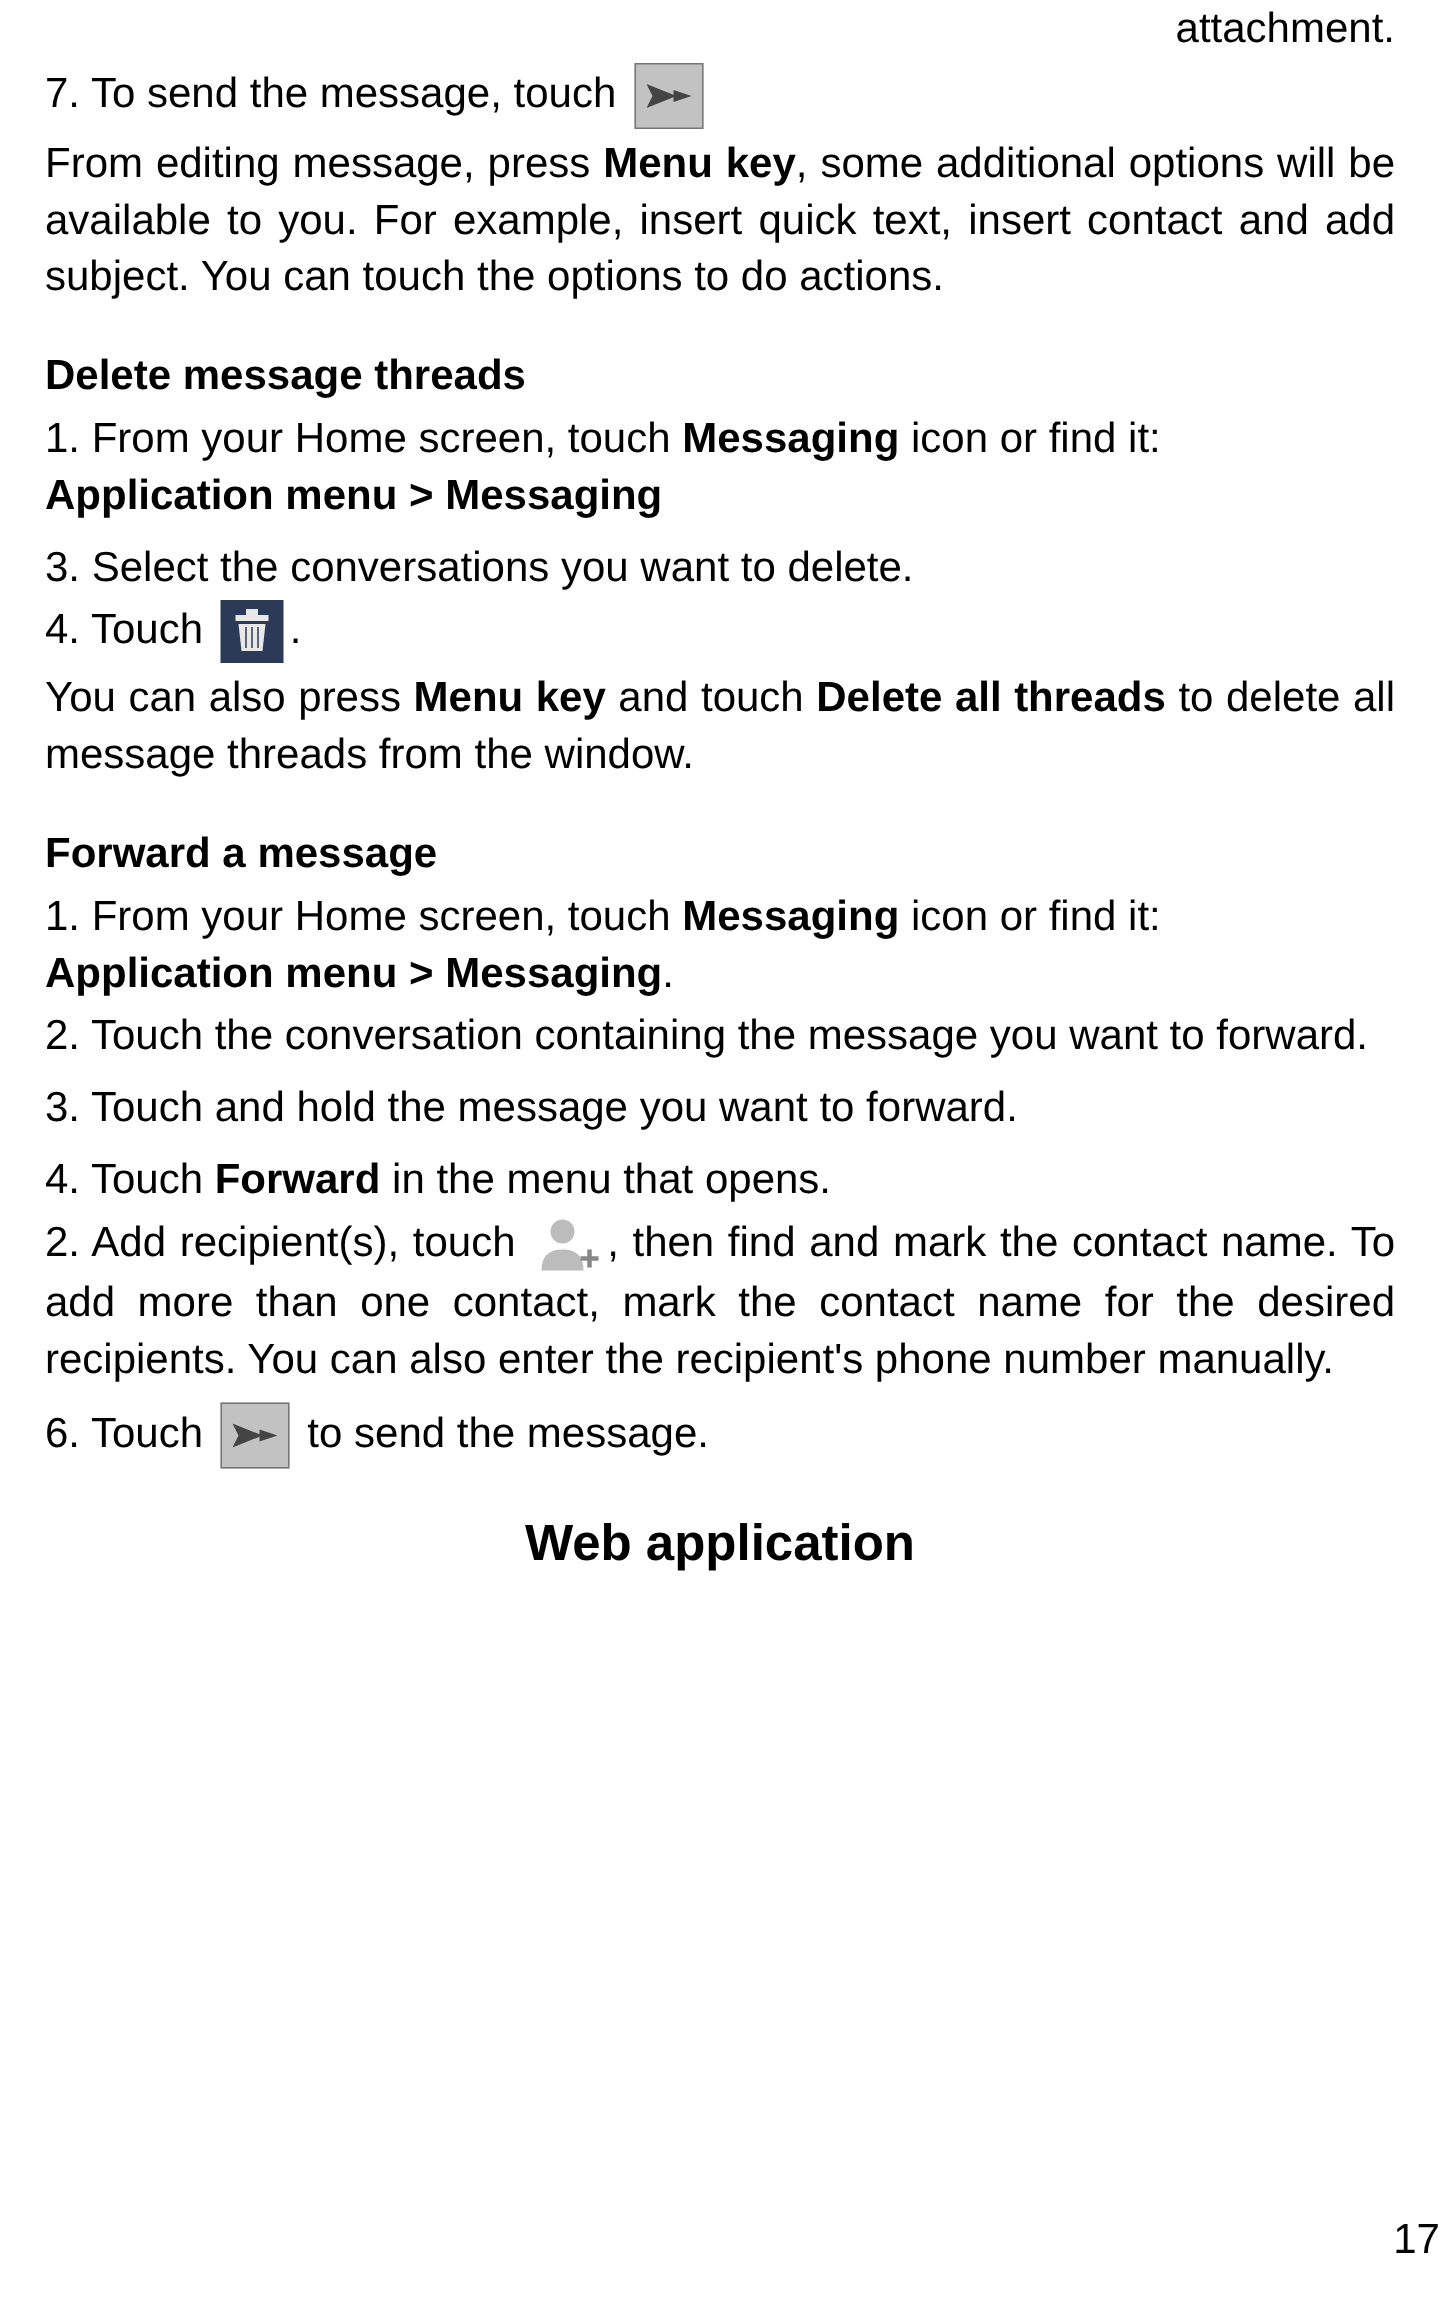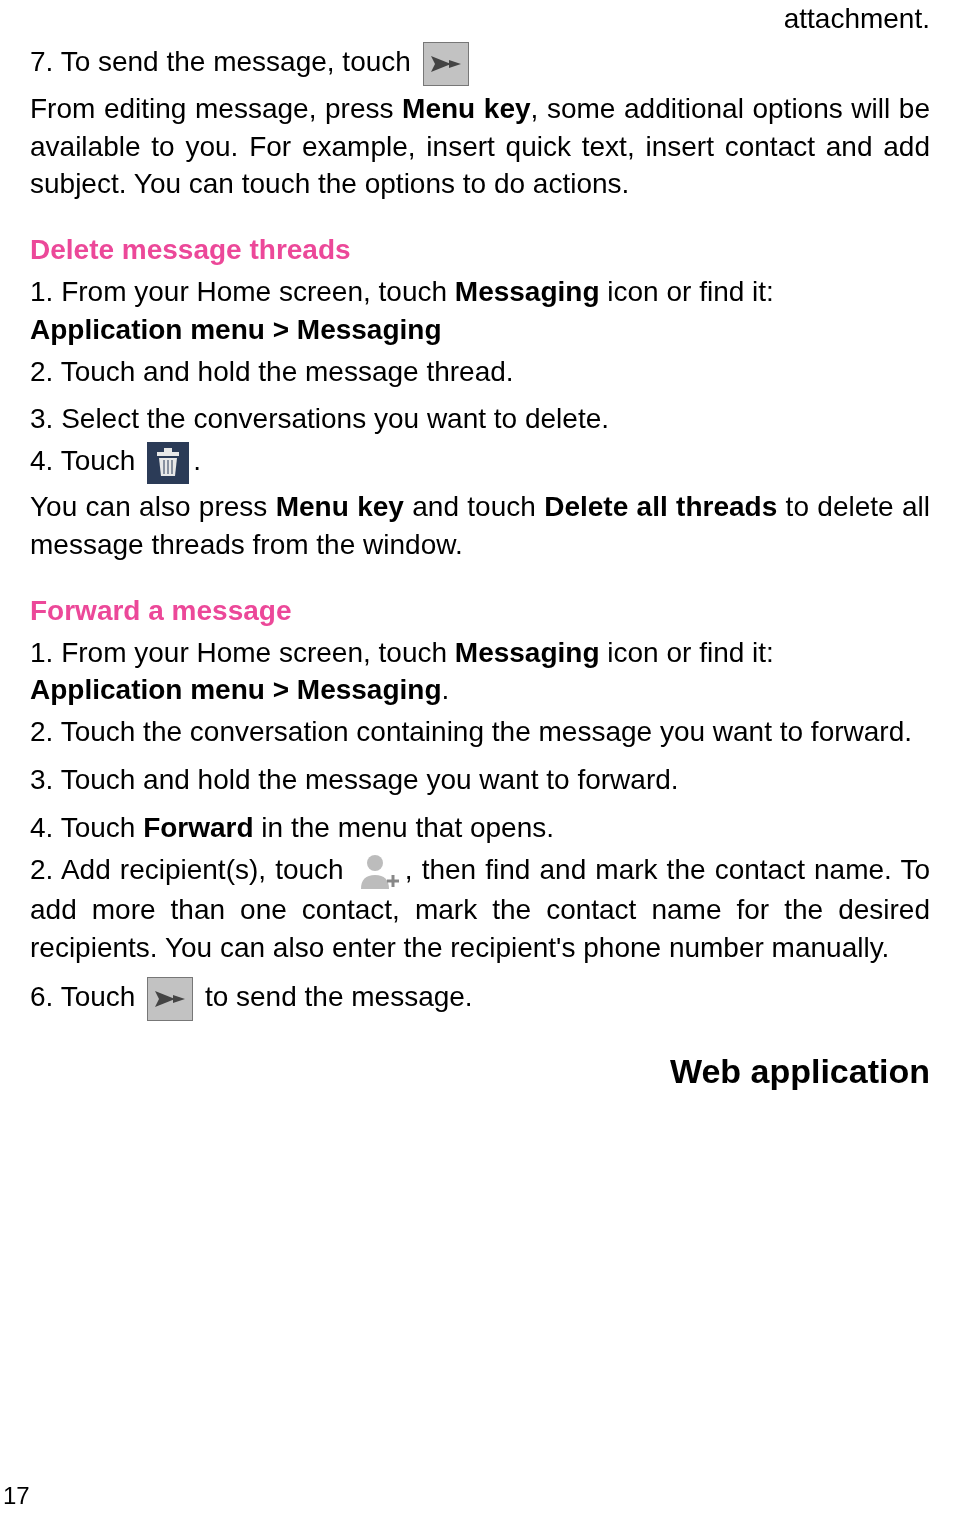--- a/index.html
+++ b/index.html
@@ -17,7 +17,7 @@
       text-align: justify;
     }
     .section-heading {
-      color: #ec4899;
+      color: #000000;
       font-weight: bold;
       margin-top: 28px;
       text-align: left;

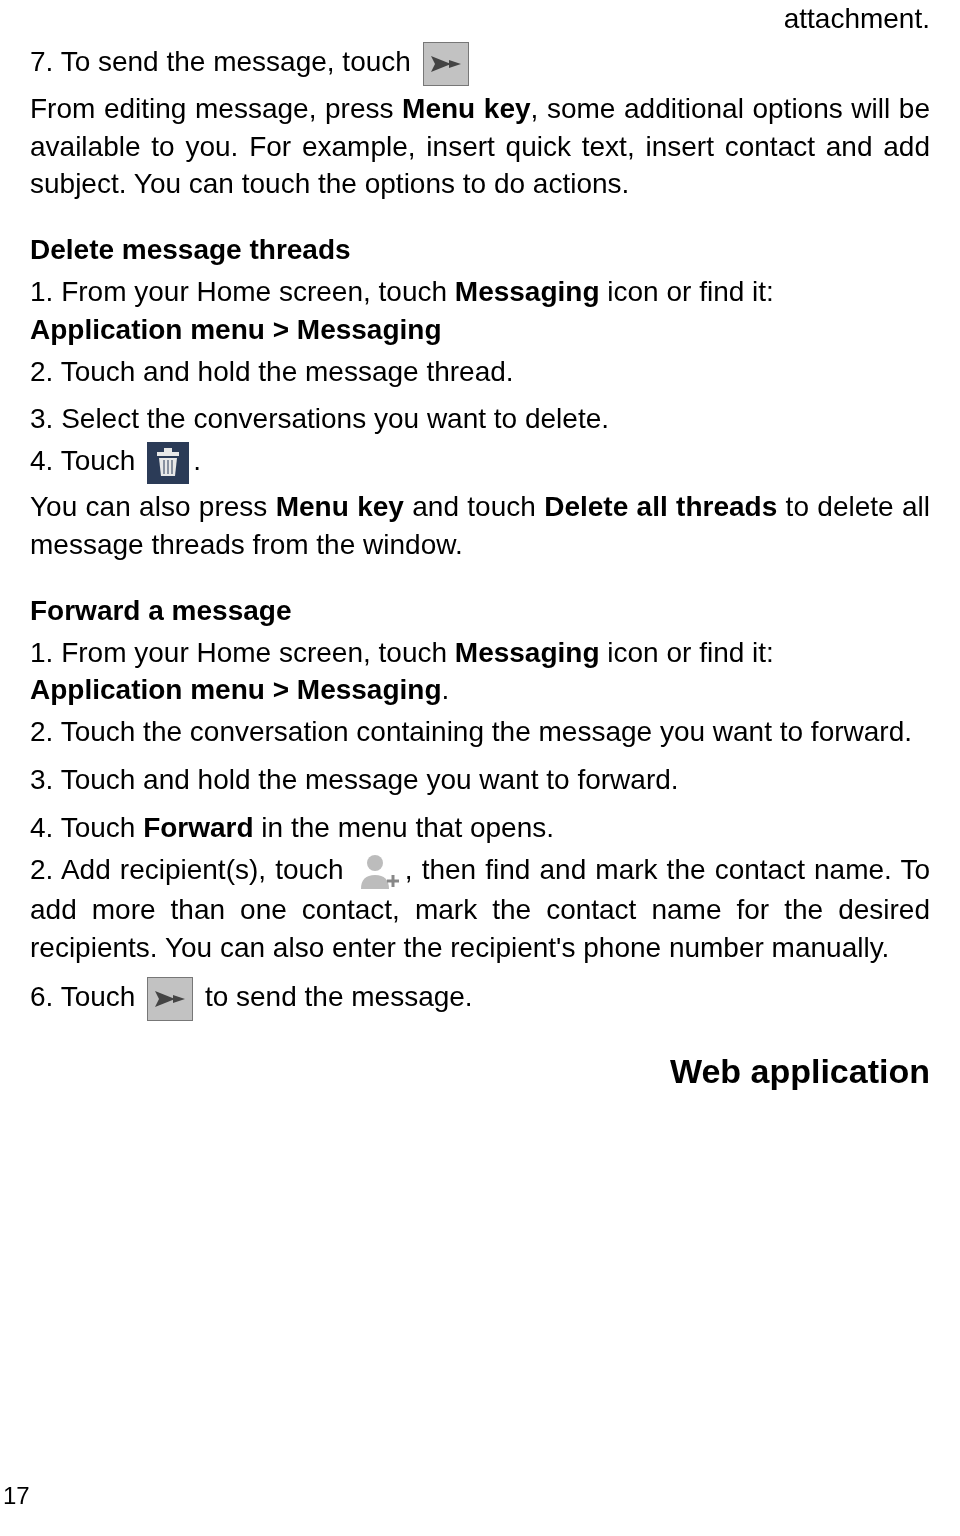--- a/index.html
+++ b/index.html
@@ -107,7 +107,6 @@
     <span>1. From your Home screen, touch </span><span class="bold">Messaging</span><span> icon or find it: </span><span class="bold">Application menu &gt; Messaging</span>
   </div>
 
-  <div class="para step">2. Touch and hold the message thread.</div>
 
   <div class="para step" style="margin-top:10px">3. Select the conversations you want to delete.</div>
 

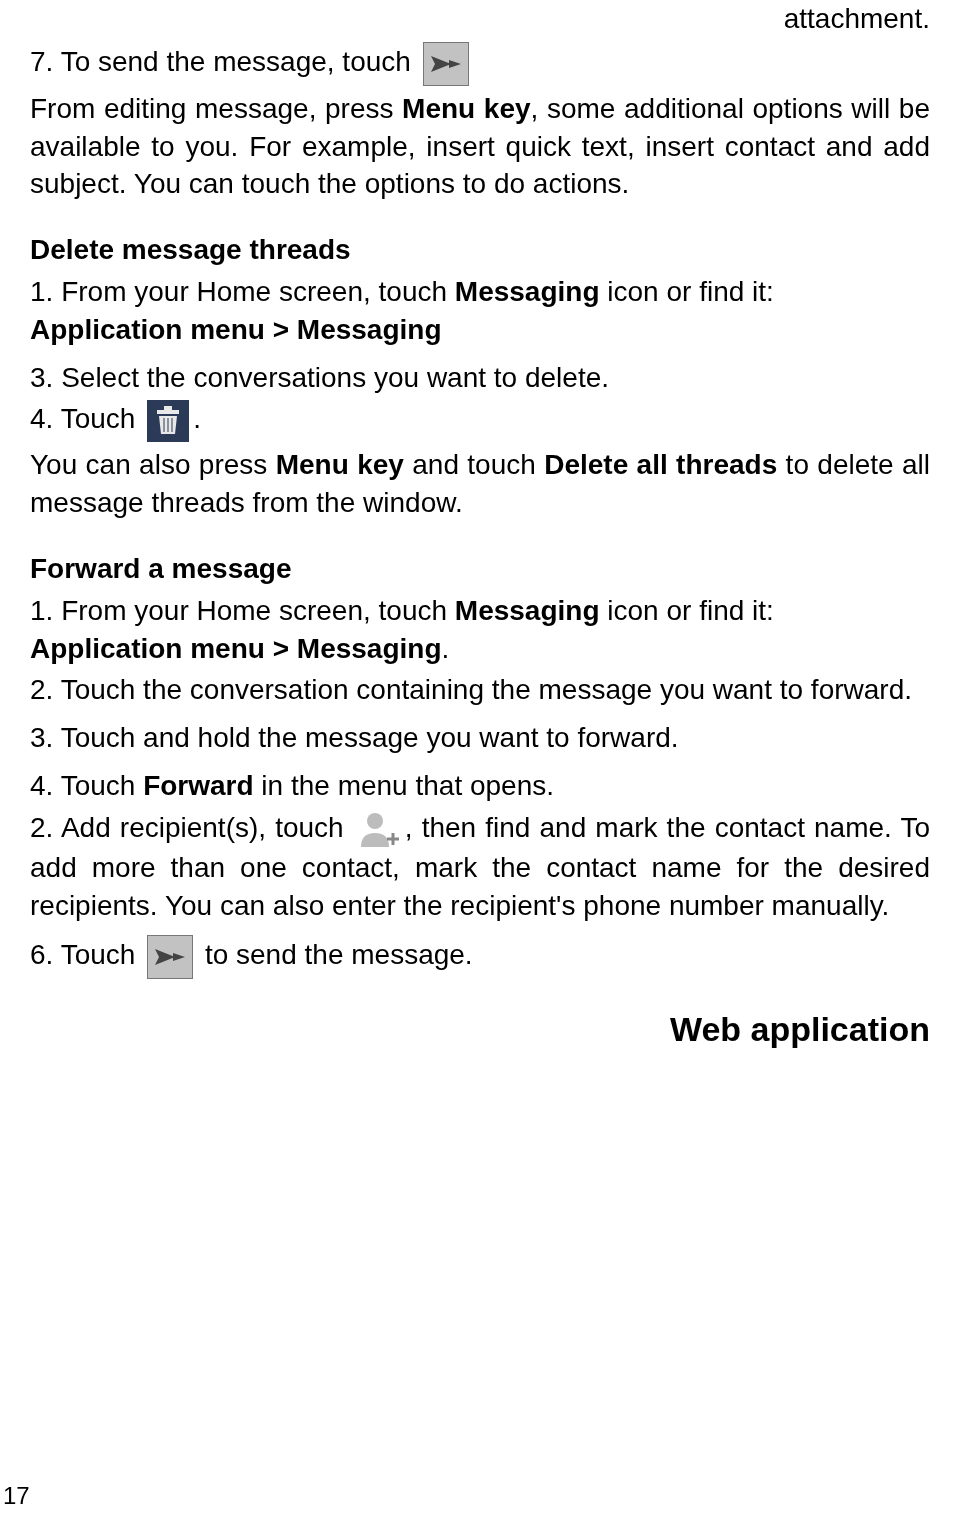--- a/index.html
+++ b/index.html
@@ -35,7 +35,7 @@
       font-size: 34px;
       font-weight: bold;
       margin-top: 28px;
-      text-align: right;
+      text-align: center;
     }
     .page-number {
       position: absolute;

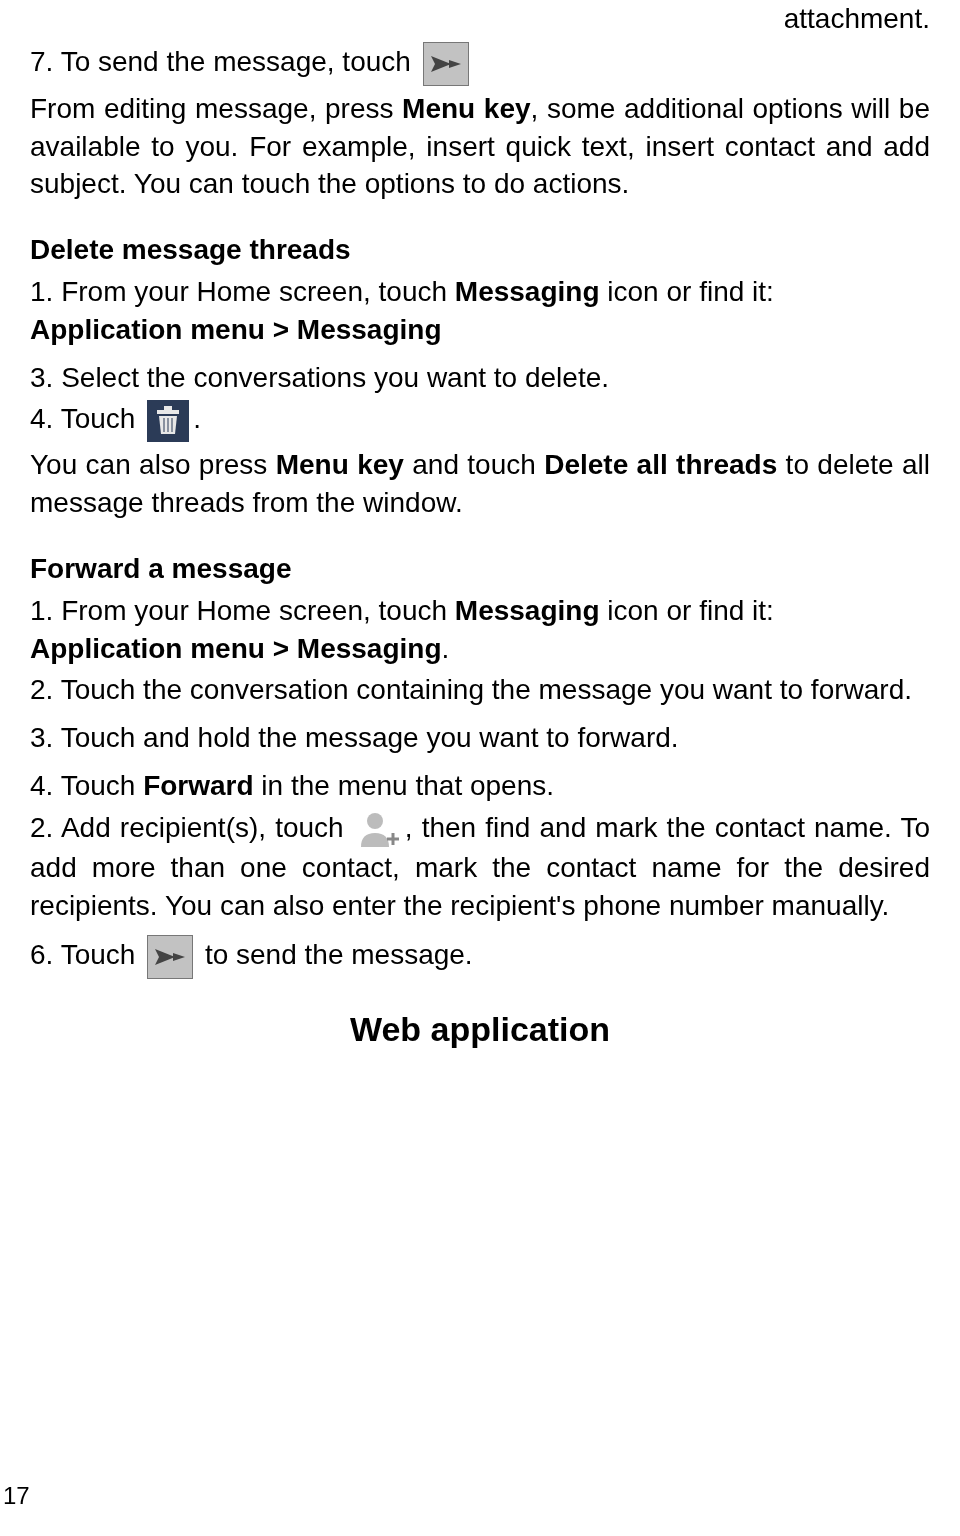--- a/index.html
+++ b/index.html
@@ -42,8 +42,8 @@
       bottom: 24px;
       left: 3px;
       right: 0;
-      text-align: left;
-      font-size: 24px;
+      text-align: right;
+      font-size: 28px;
     }
     .icon-box {
       display: inline-block;

